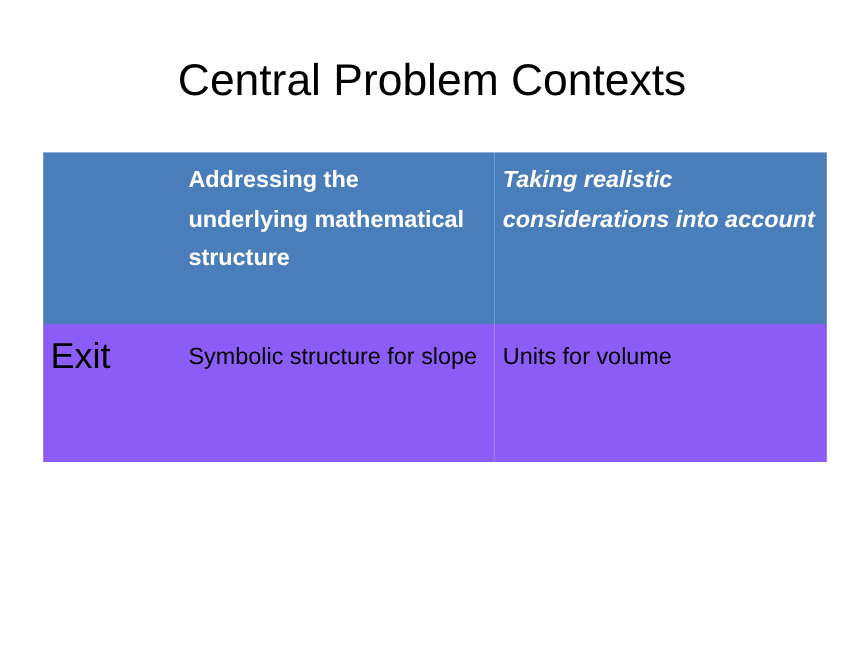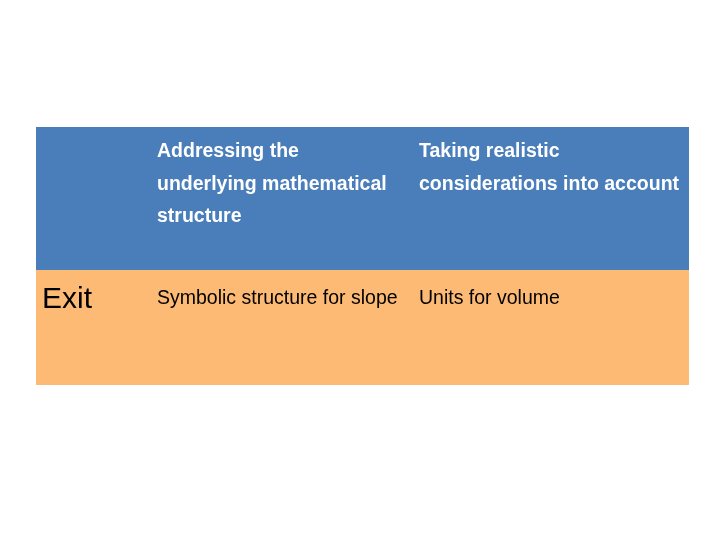--- a/index.html
+++ b/index.html
@@ -115,6 +115,7 @@
 
 <div id="slide">
 
+  <div id="slide-title">Central Problem Contexts</div>
 
   <table id="context-table">
     <colgroup>

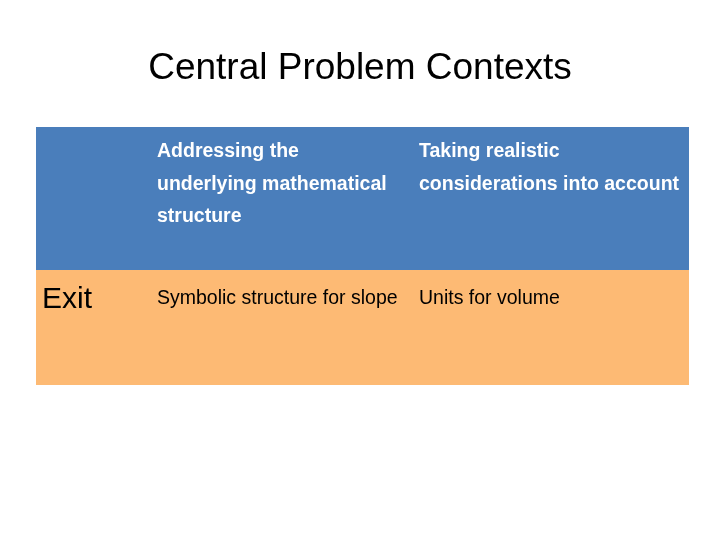--- a/index.html
+++ b/index.html
@@ -75,6 +75,7 @@
   }
   .hdr-cell.last {
     border-right: 0;
+    font-style: italic;
   }
 
   

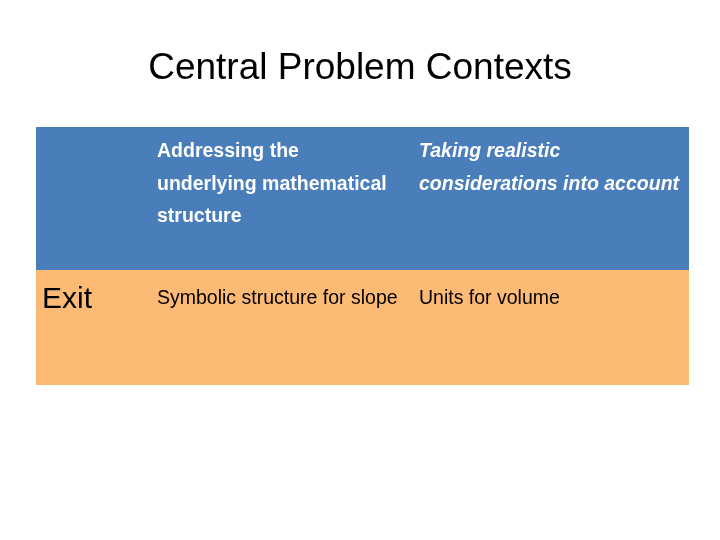--- a/index.html
+++ b/index.html
@@ -89,7 +89,7 @@
 
   
   .row-exit td {
-    background: #fdba74;
+    background: #8b5cf6;
     height: 104px;
     border-top: 2px solid #ffffff;
     border-right: 2px solid #ffffff;

